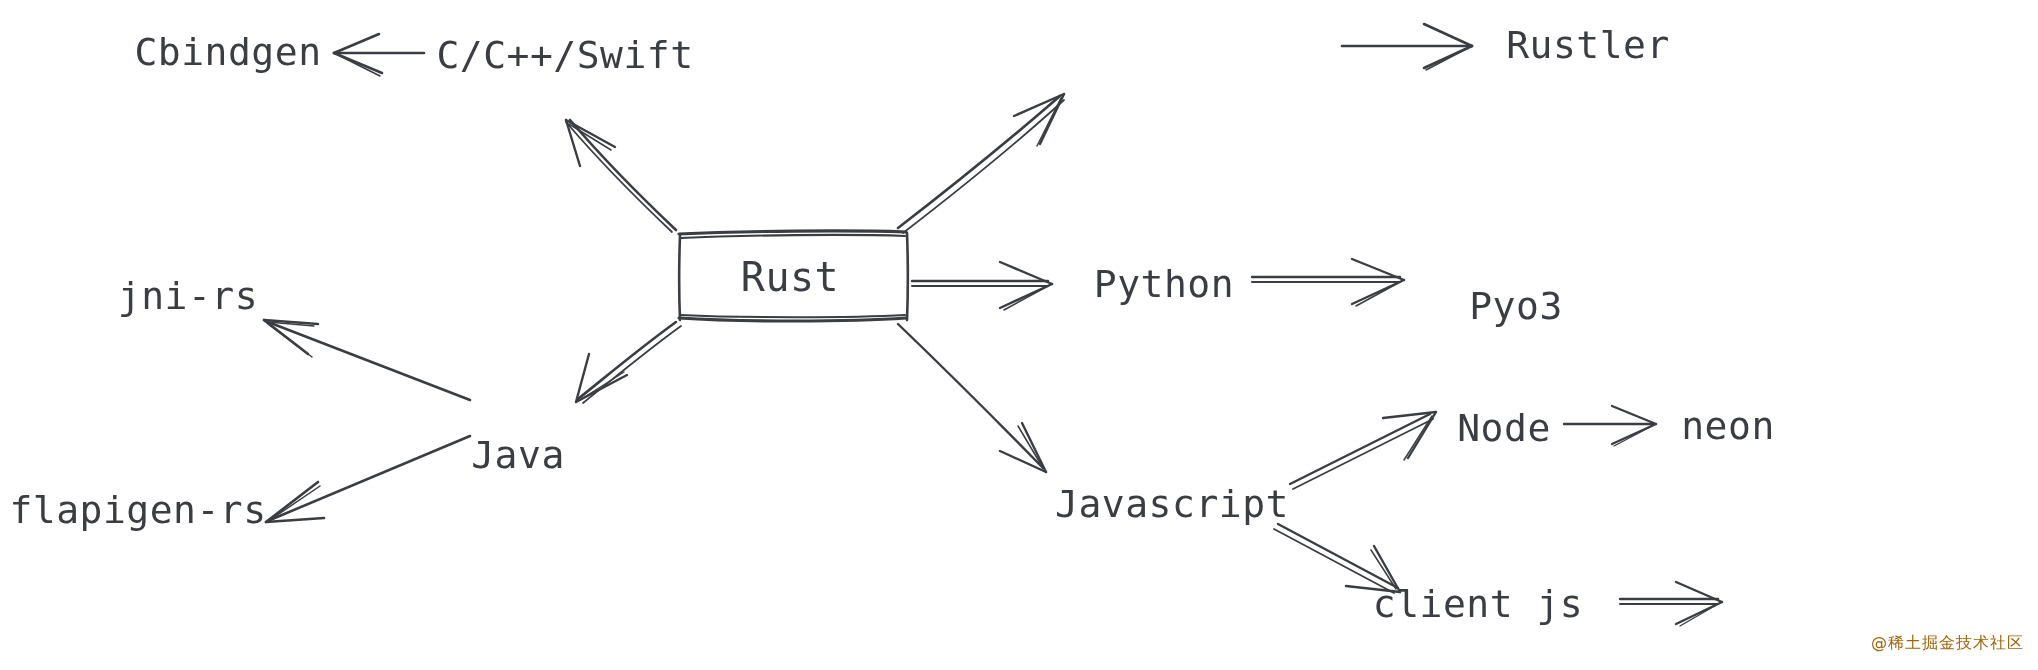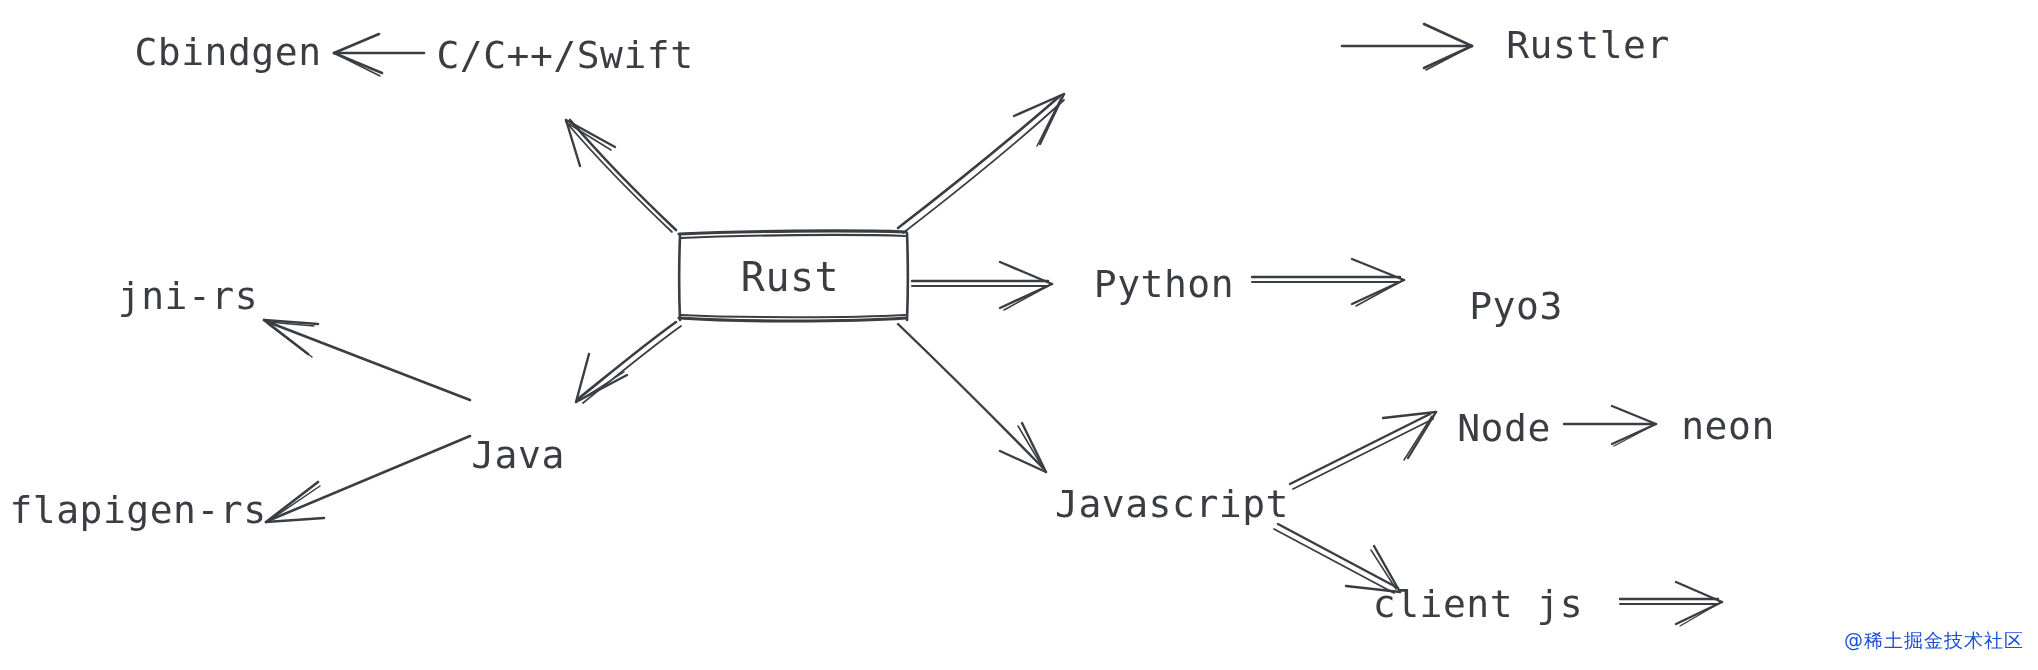--- a/index.html
+++ b/index.html
@@ -41,9 +41,9 @@
     position: absolute;
     right: 14px;
     bottom: 10px;
-    color: #1d4ed8;
+    color: #a16207;
     font-family: "DejaVu Sans", "Liberation Sans", sans-serif;
-    font-size: 19px;
+    font-size: 16px;
     letter-spacing: 1px;
     transform: none;
     user-select: none;

